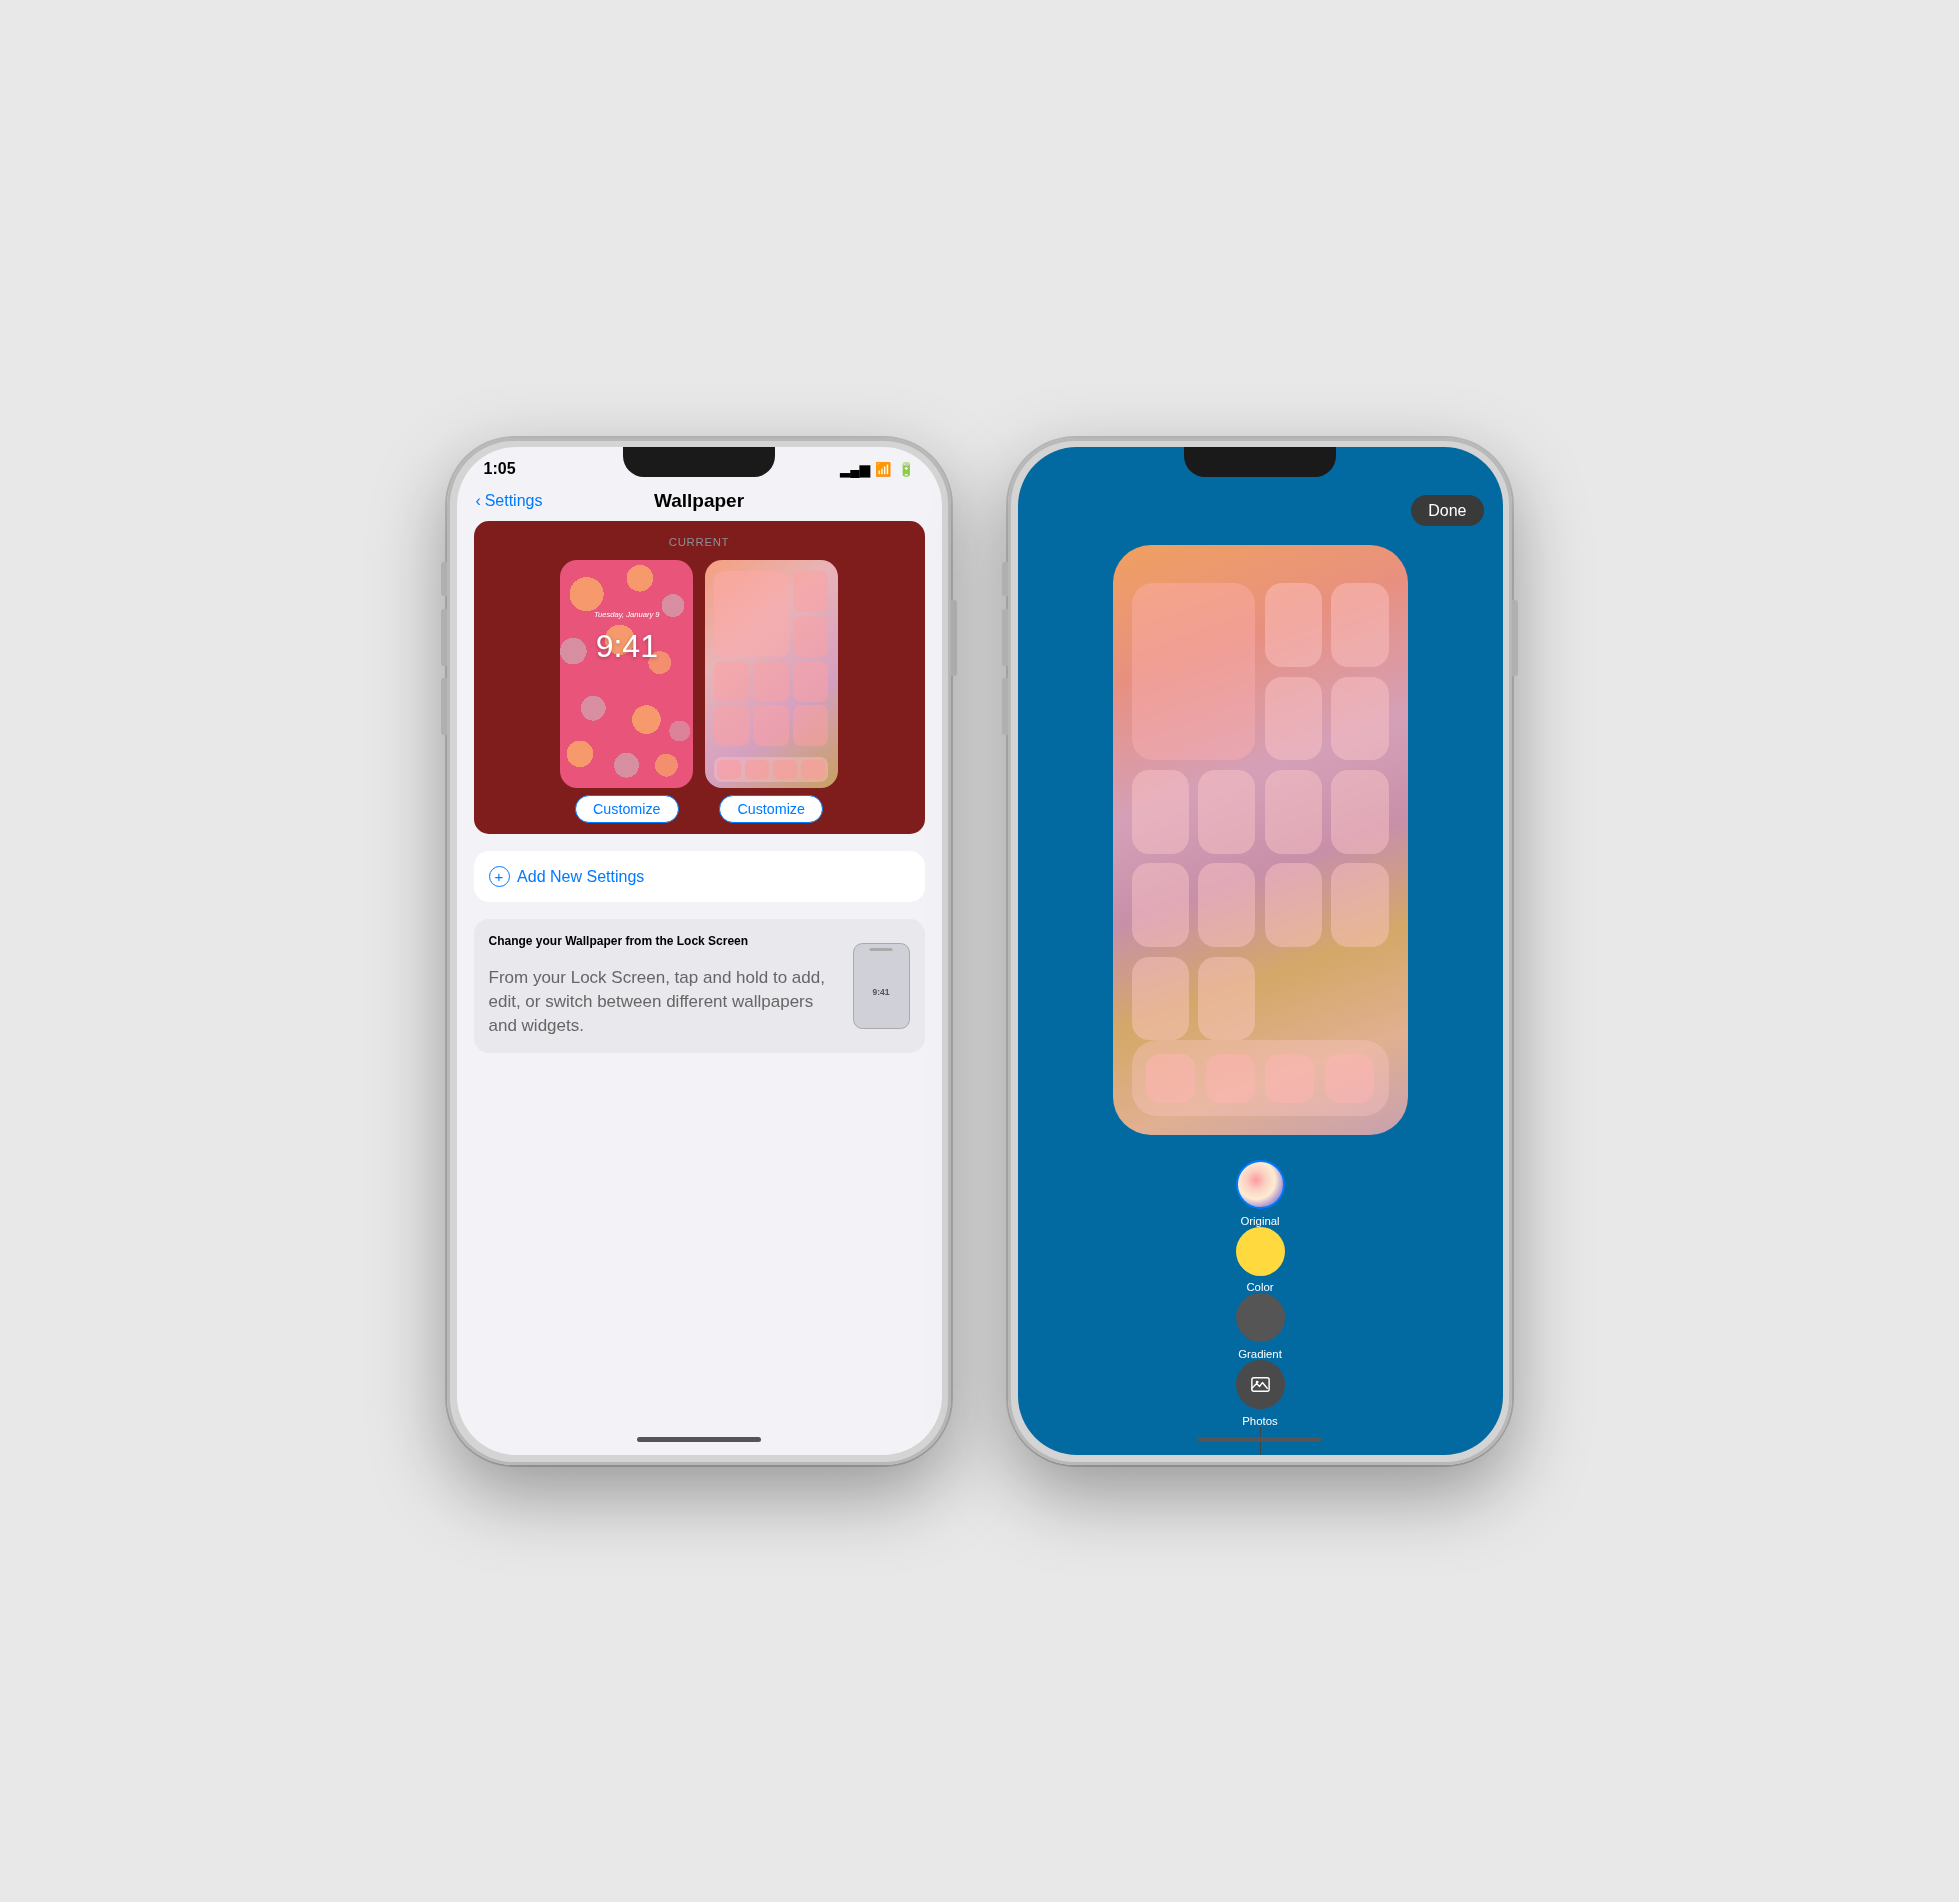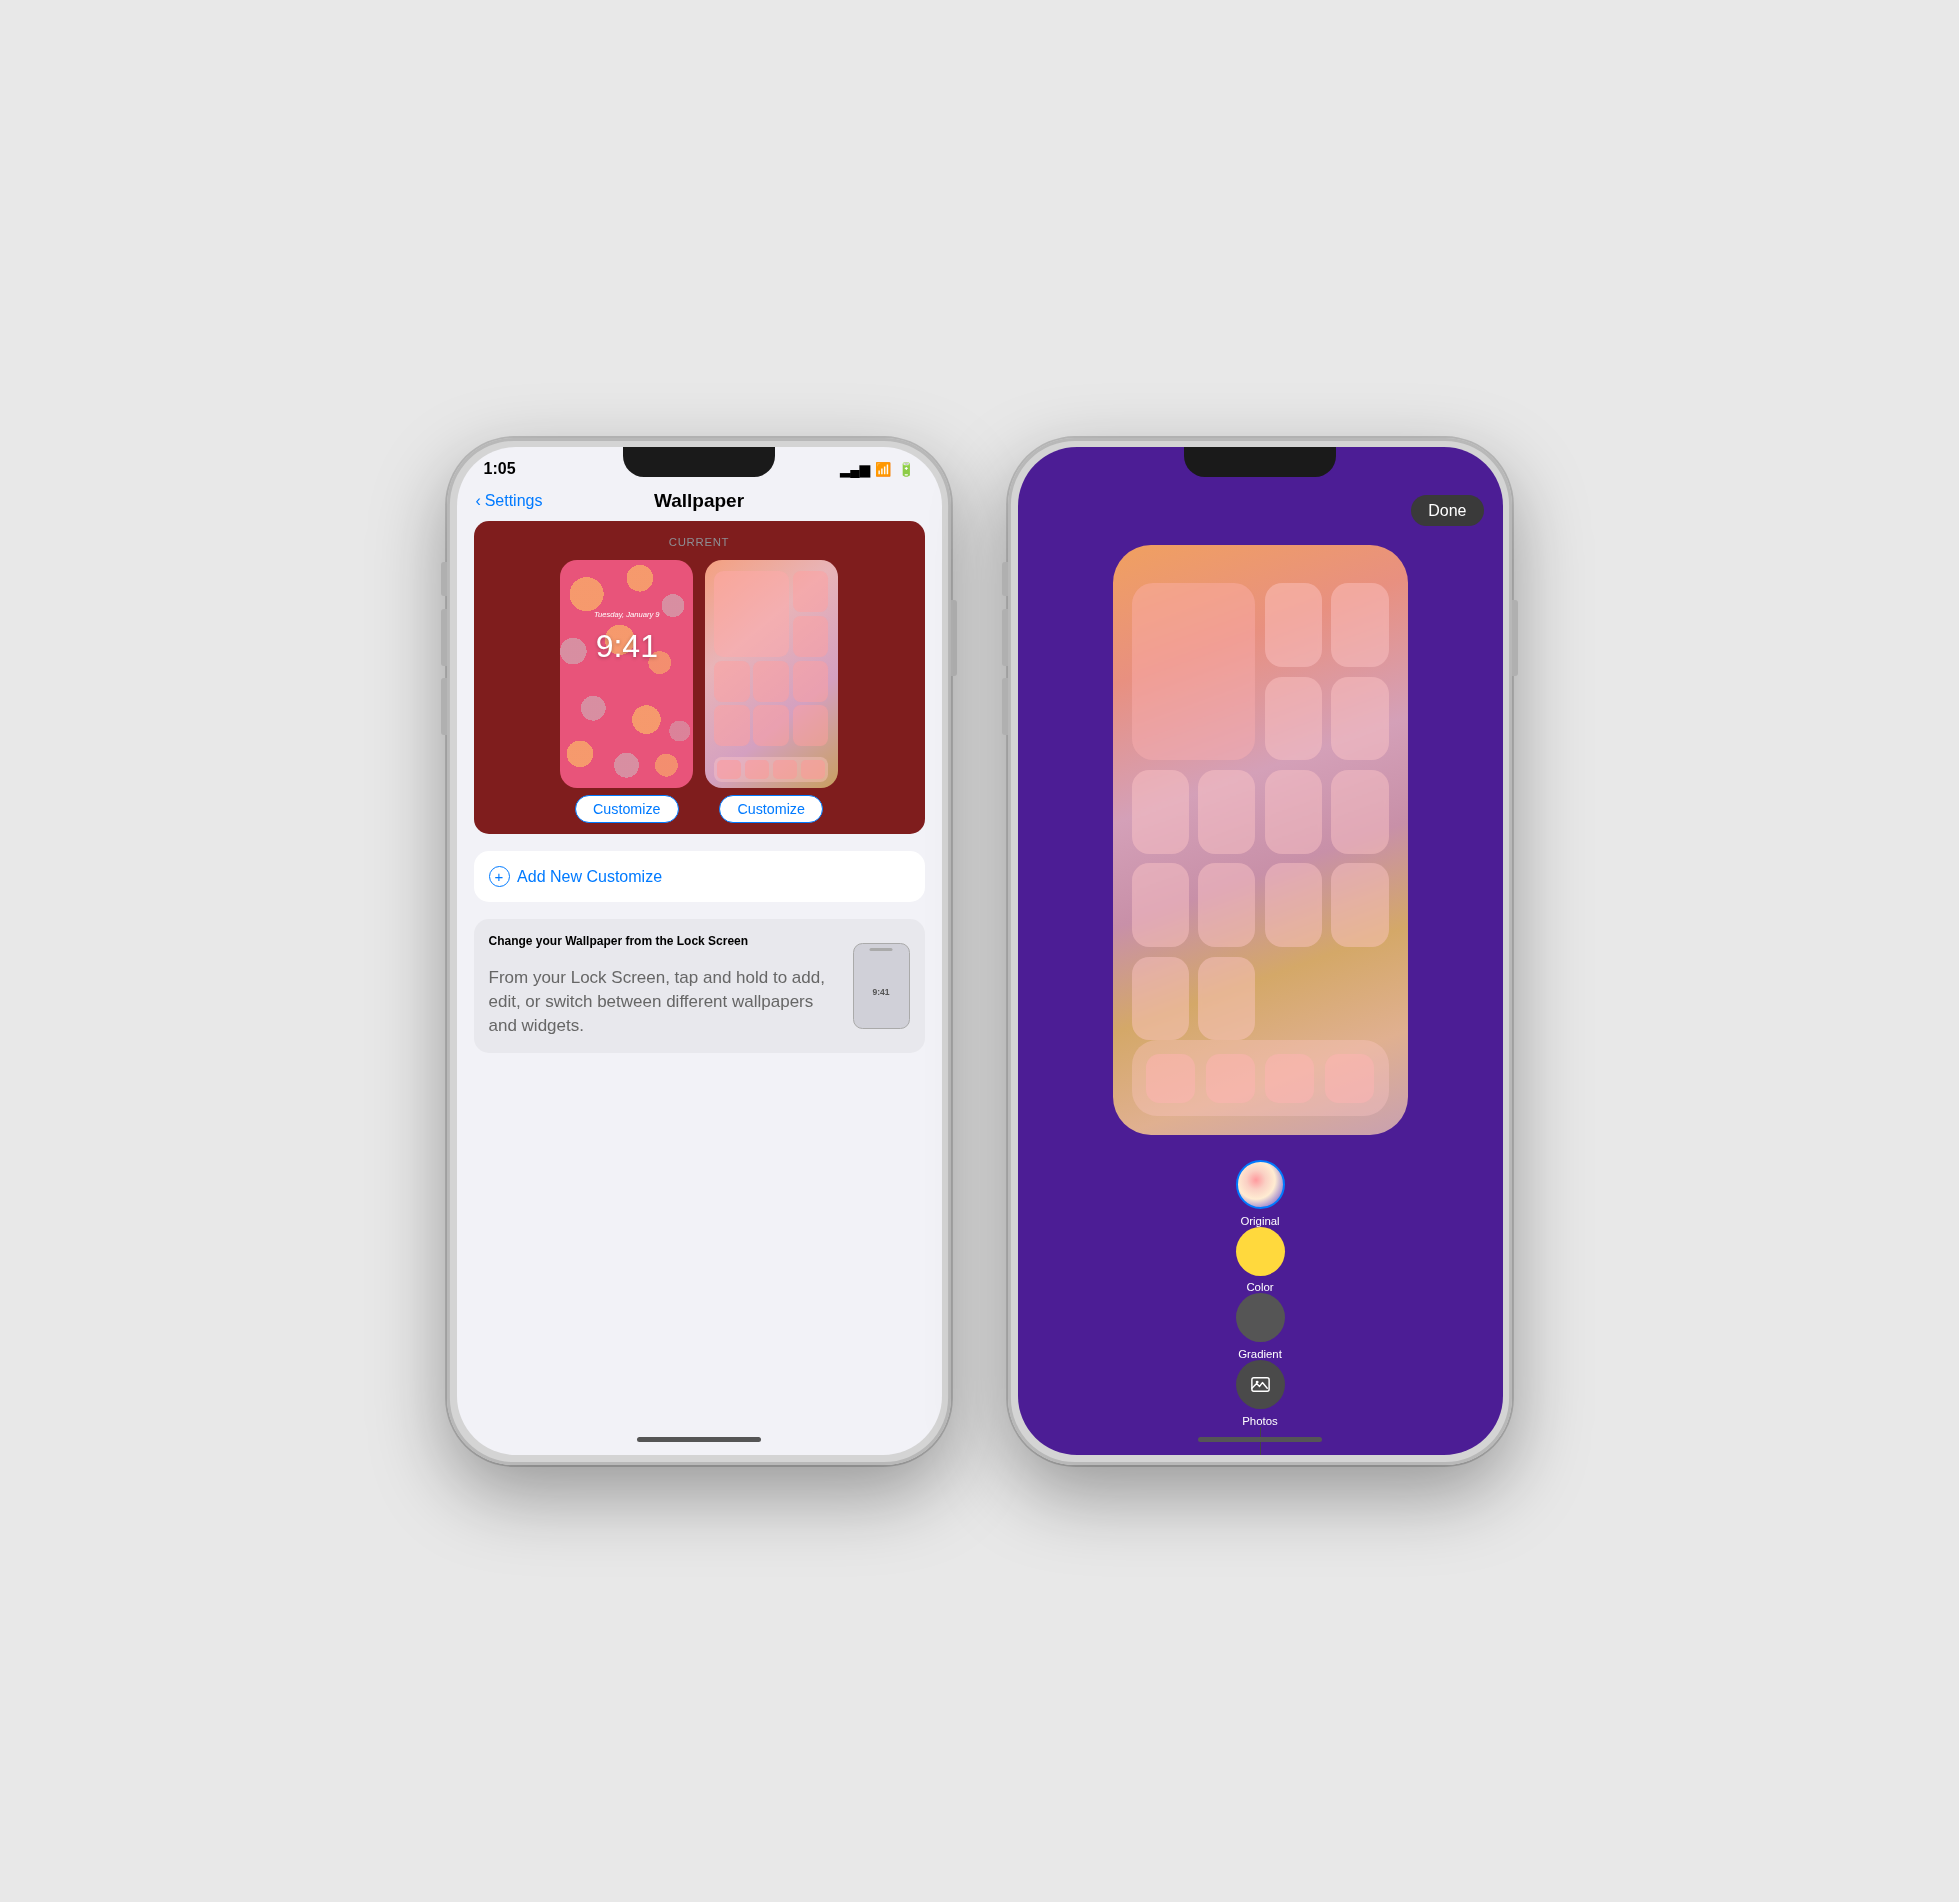--- a/index.html
+++ b/index.html
@@ -225,7 +225,7 @@
     }
 
     
-    .phone-right .phone-inner { background: #4c1d95; }
+    .phone-right .phone-inner { background: #0369a1; }
 
     .editor-screen {
       position: absolute;

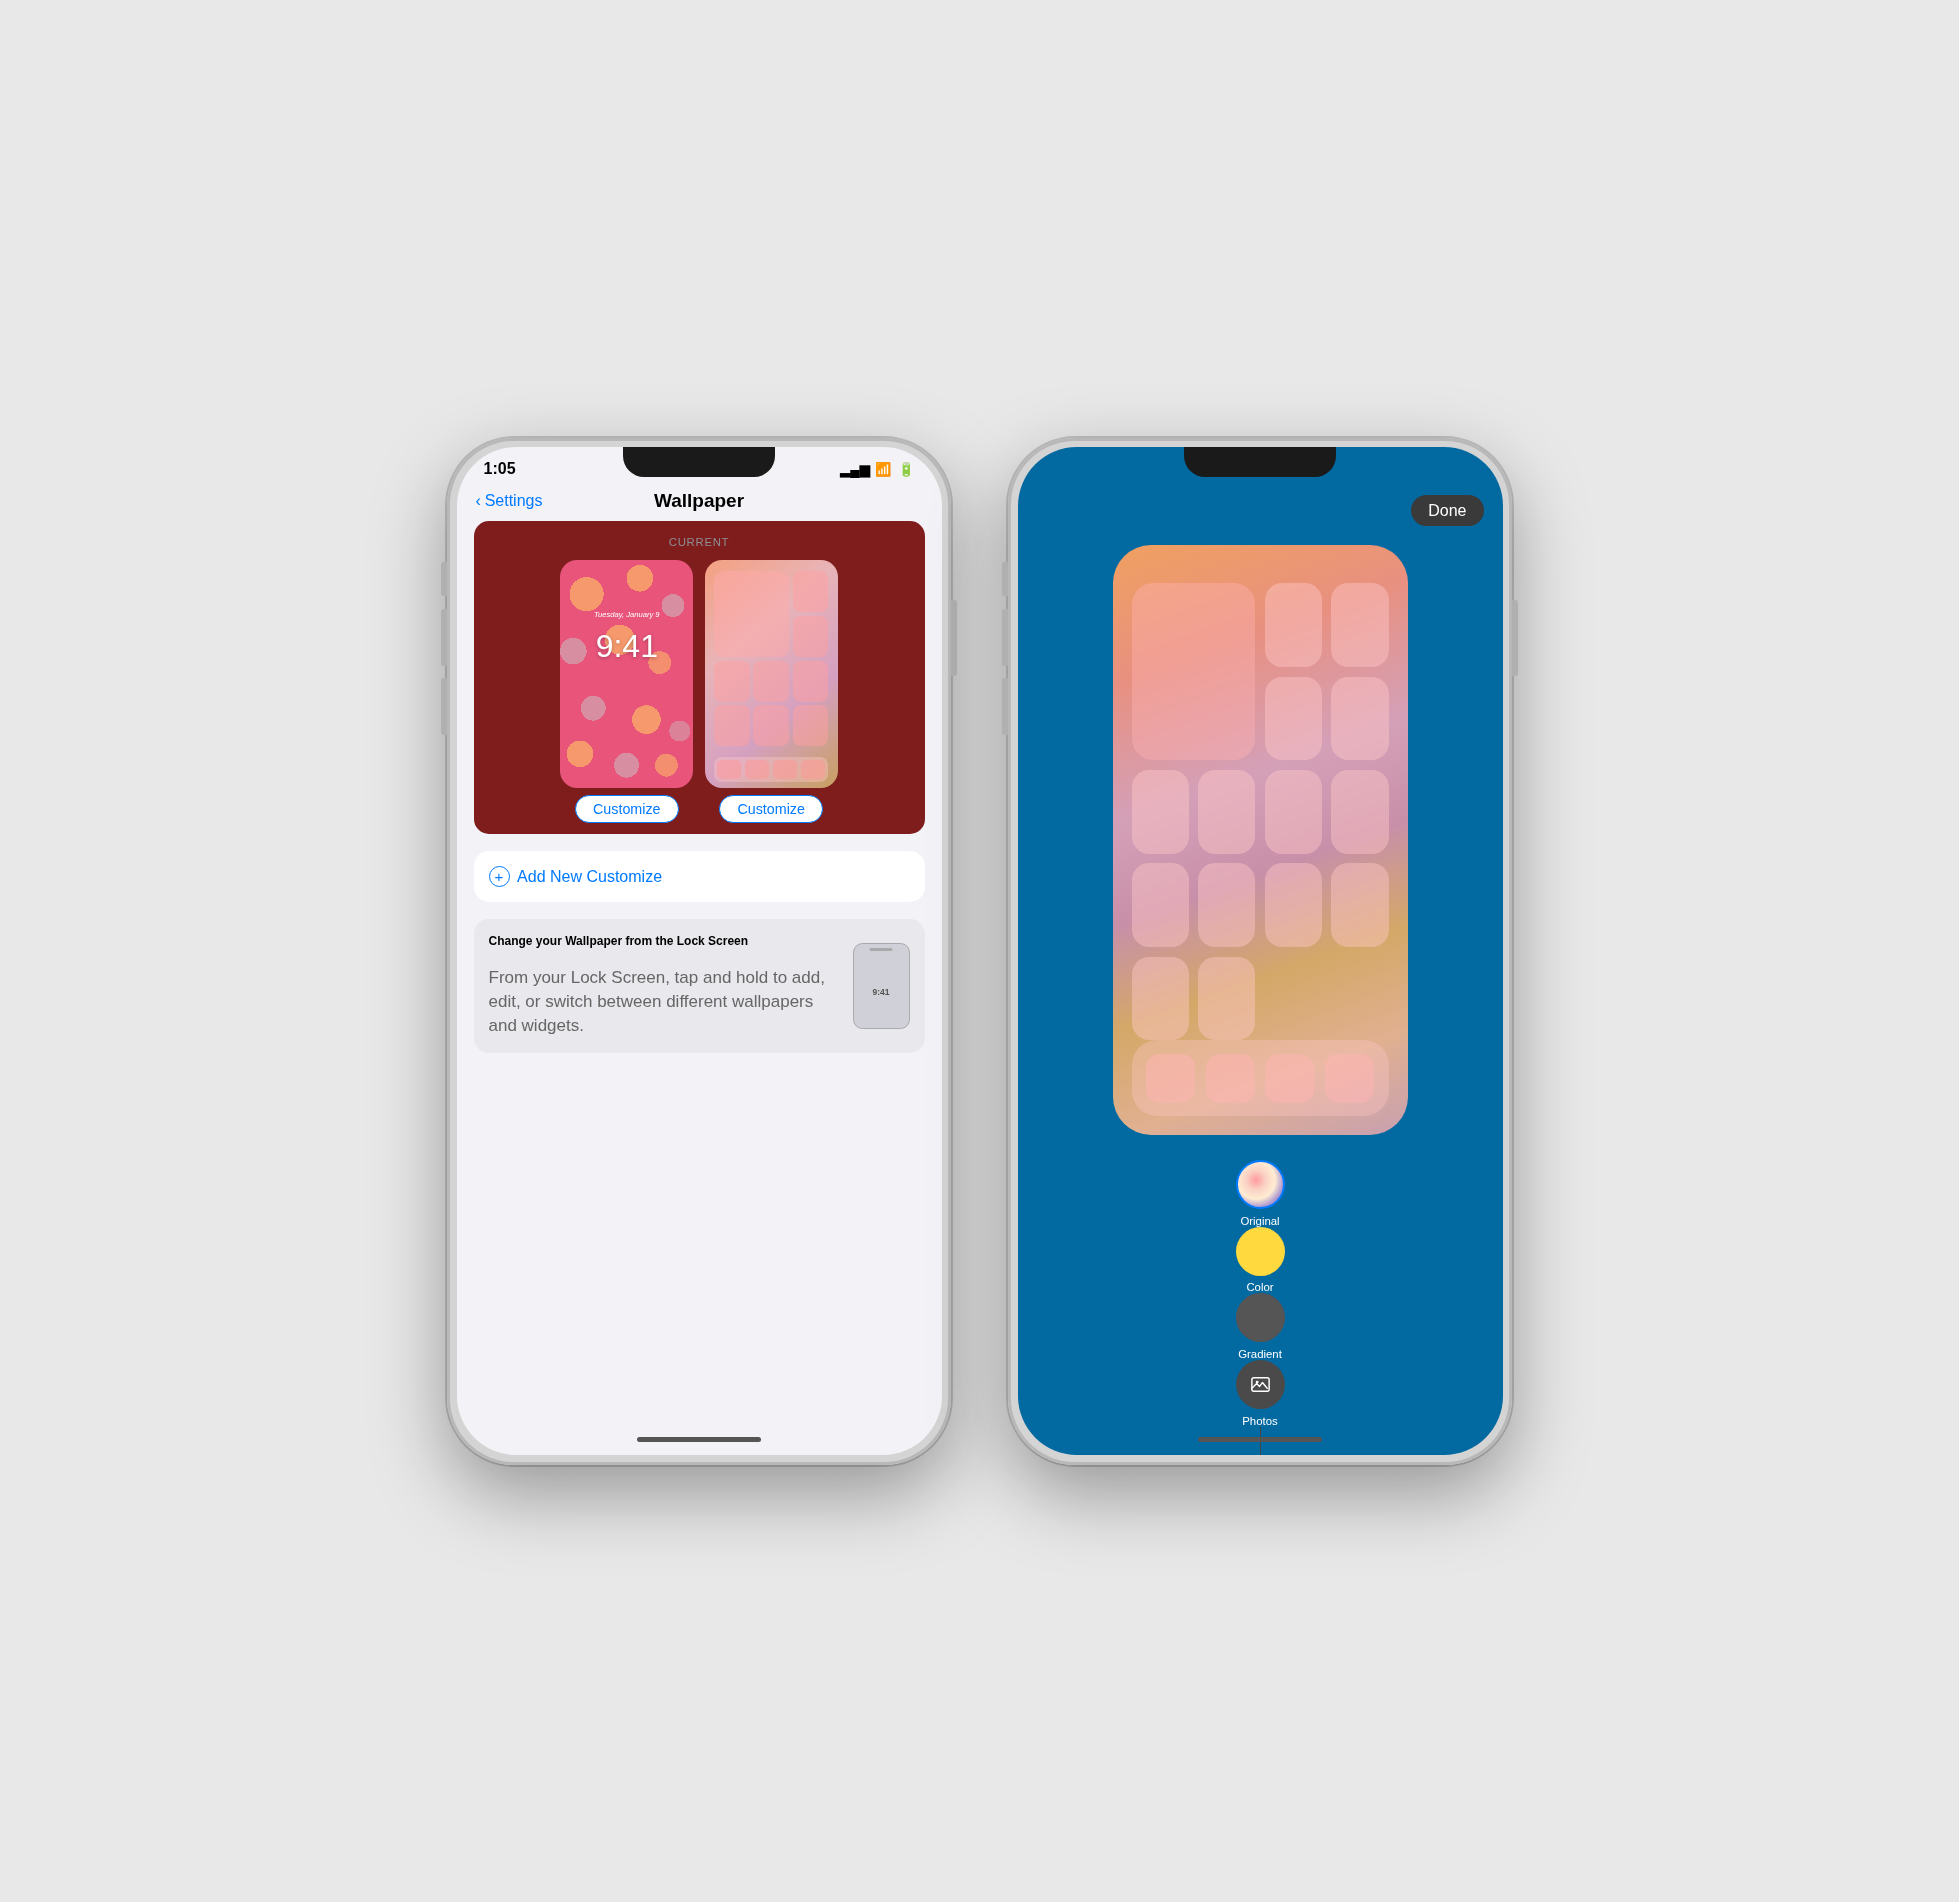--- a/index.html
+++ b/index.html
@@ -507,7 +507,7 @@
       <div class="add-wallpaper-card">
         <div class="add-wallpaper-row">
           <div class="add-icon-circle">+</div>
-          <span>Add New Customize</span>
+          <span>Add New Settings</span>
         </div>
       </div>
 

